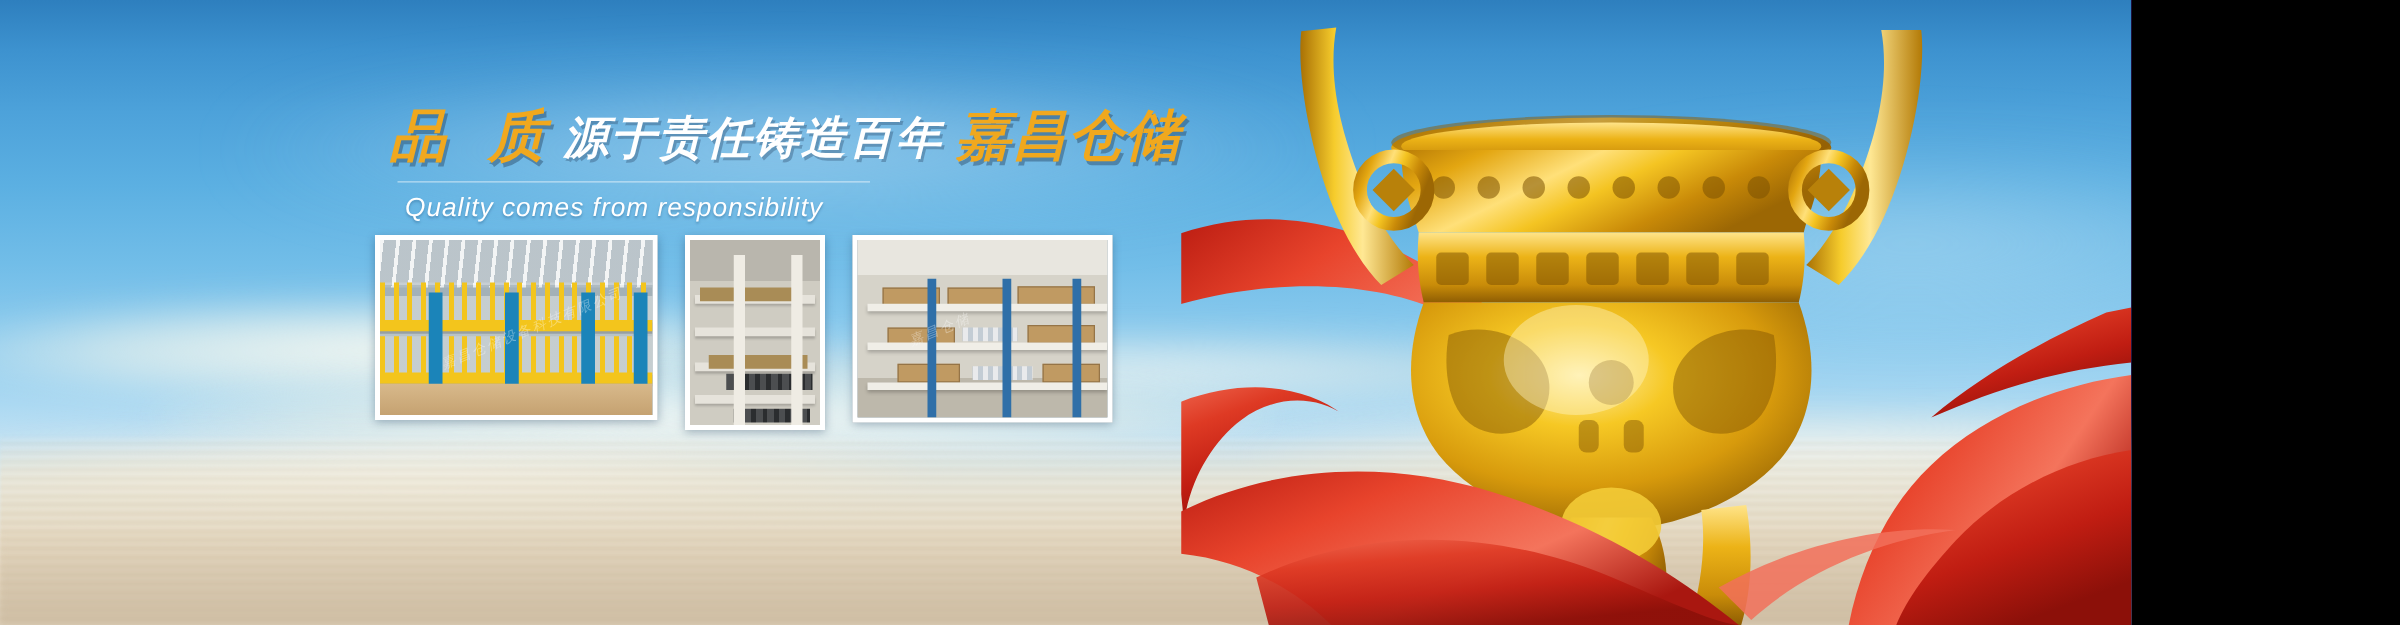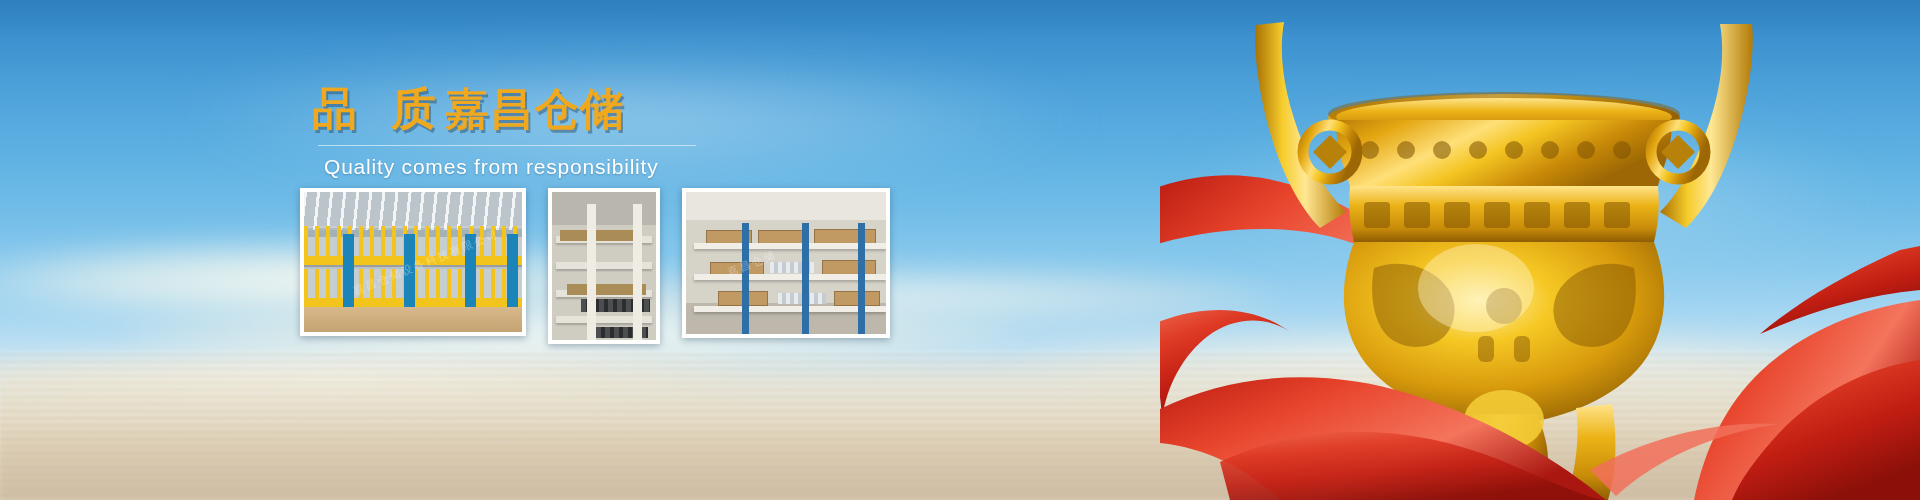--- a/index.html
+++ b/index.html
@@ -4,9 +4,10 @@
 <style>
   html,body{margin:0;padding:0;background:#000;}
   .banner{
-    position:relative;width:1920px;height:500px;overflow:hidden;
+    position:relative;width:1705px;height:500px;overflow:hidden;
     font-family:"Liberation Sans","DejaVu Sans",sans-serif;
     background:#6d28d9;
+    font-style:italic;
   }
 
   

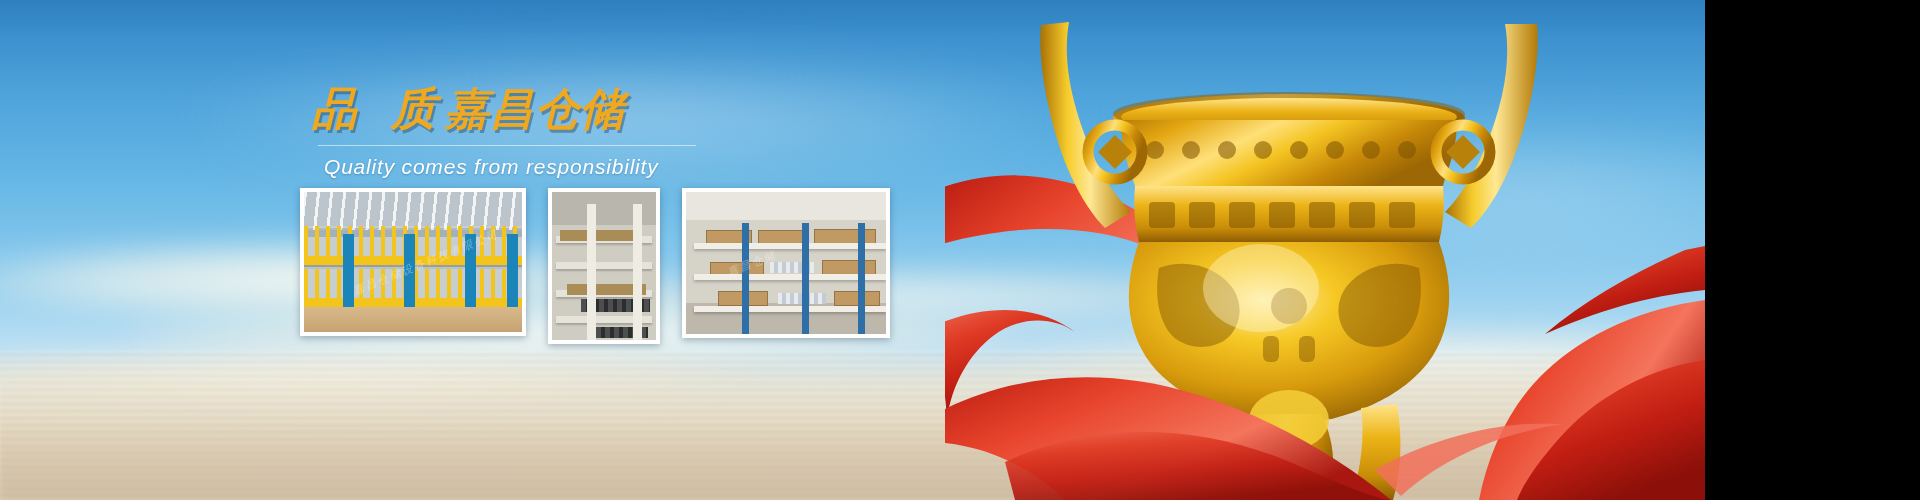--- a/index.html
+++ b/index.html
@@ -134,6 +134,7 @@
   <div class="copy">
     <div class="headline">
       <span class="hl-gold">品 质</span>
+      <span class="hl-white">源于责任铸造百年</span>
       <span class="hl-gold2">嘉昌仓储</span>
     </div>
     <div class="rule"></div>

